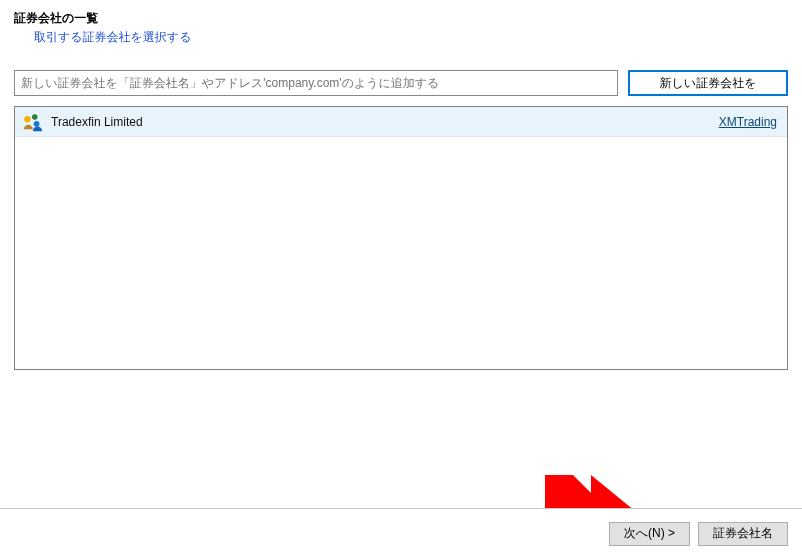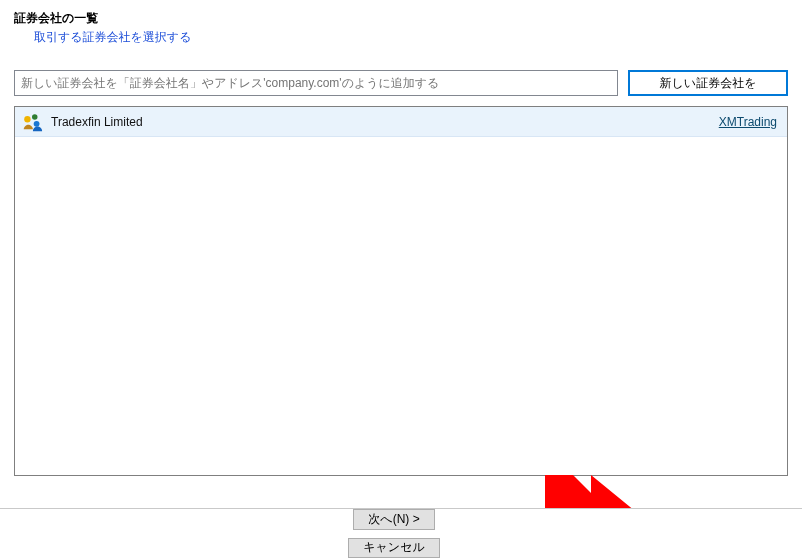--- a/index.html
+++ b/index.html
@@ -56,7 +56,7 @@
     }
     .list-container {
       border: 1px solid #7f7f7f;
-      height: 370px;
+      height: 264px;
       margin-top: 10px;
       overflow: auto;
       background: #fff;

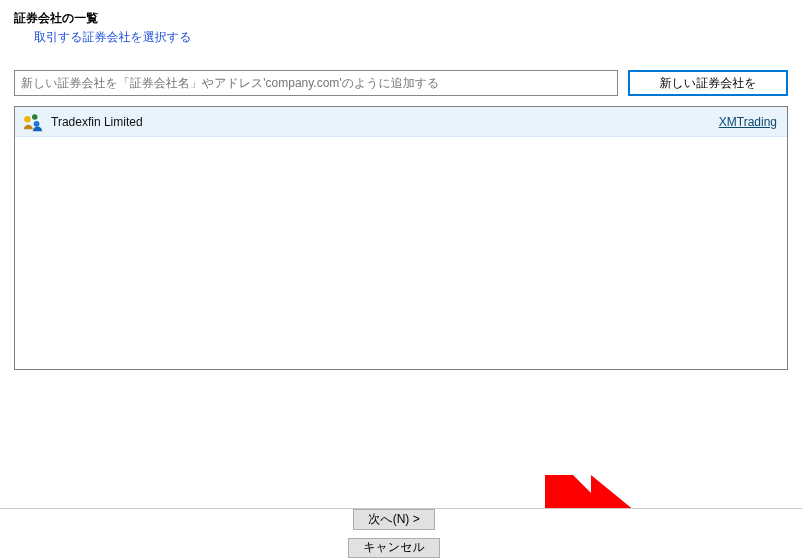--- a/index.html
+++ b/index.html
@@ -100,7 +100,6 @@
       align-items: center;
       padding-right: 14px;
       gap: 8px;
-      flex-direction: column;
     }
     .btn {
       height: 24px;

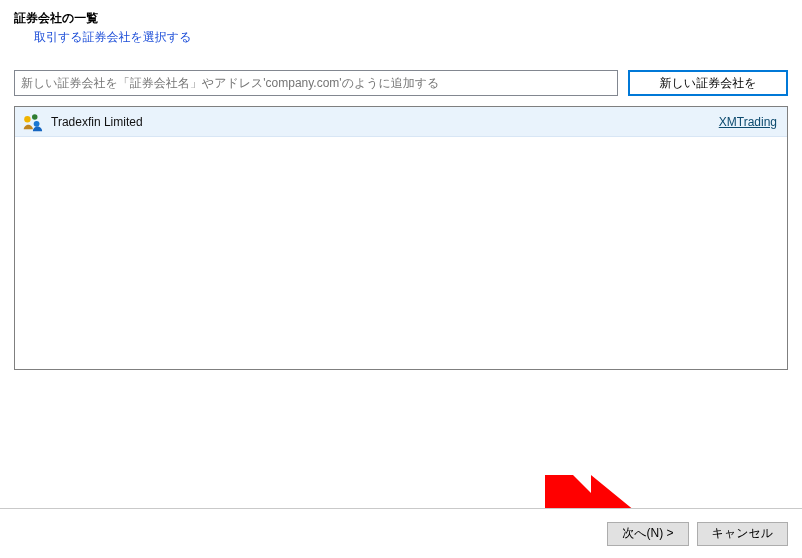--- a/index.html
+++ b/index.html
@@ -155,7 +155,7 @@
 
 <div class="footer">
   <button class="btn">次へ(N) &gt;</button>
-  <button class="btn">キャンセル</button>
+  <button class="btn">証券会社名</button>
 </div>
 
 </body></html>

